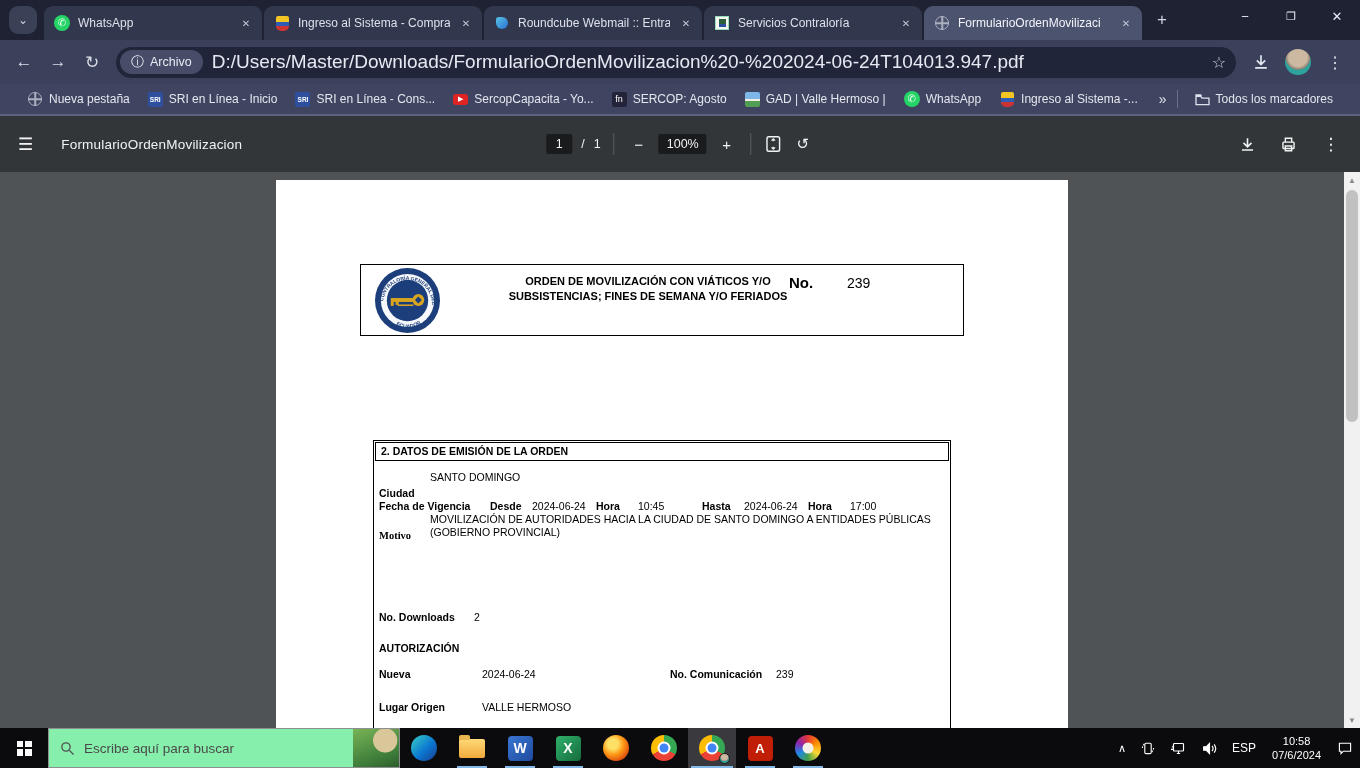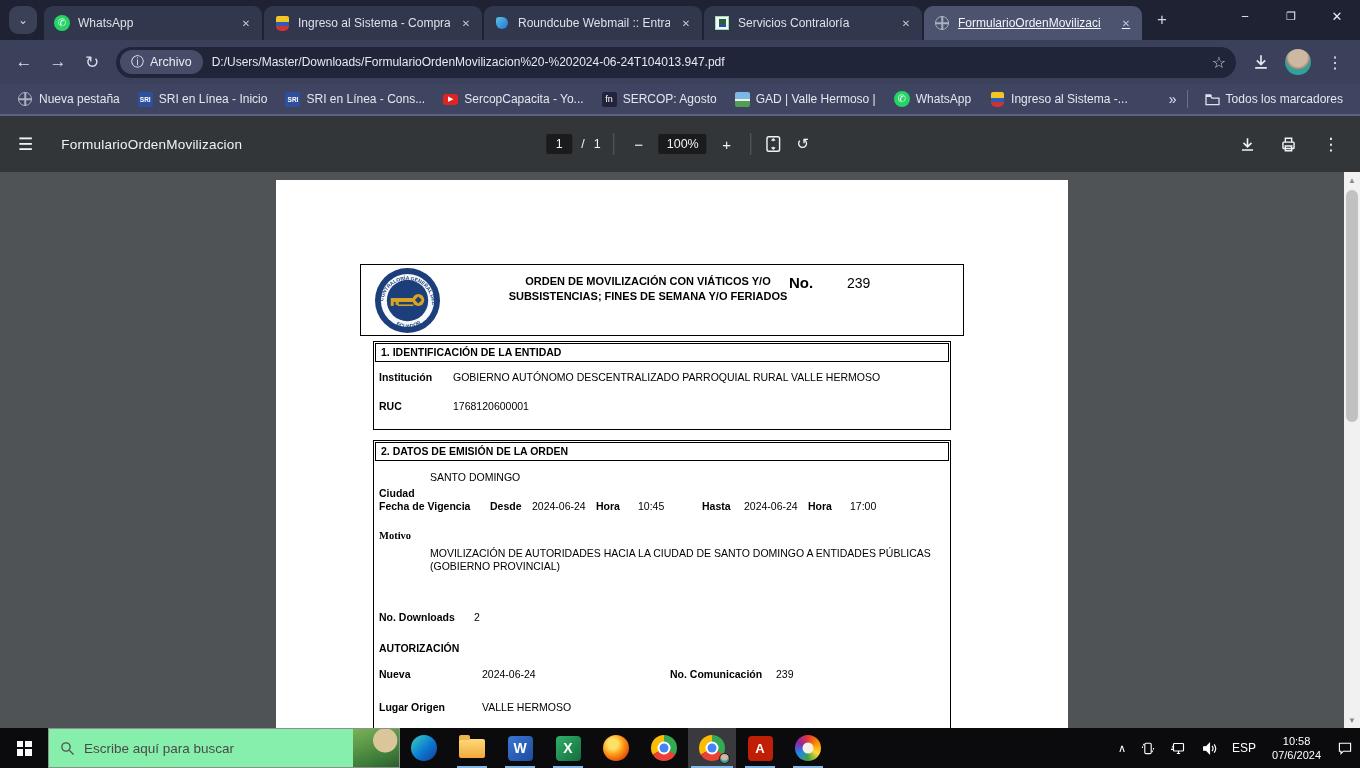--- a/index.html
+++ b/index.html
@@ -13,7 +13,7 @@
   .tab { width:218px; height:34px; border-radius:9px 9px 0 0; background:#31374c; color:#dde0ea;
          display:flex; align-items:center; padding:0 8px 0 10px; gap:8px; font-size:12px; position:relative; flex:none; }
   .tab + .tab { margin-left:2px; }
-  .tab.active { background:#4b536f; color:#f2f4fa;text-decoration:underline; }
+  .tab.active { background:#4b536f; color:#f2f4fa; }
   .tab .t-title { flex:1; white-space:nowrap; overflow:hidden; }
   .tab .t-close { width:16px; height:16px; border-radius:8px; display:flex; align-items:center; justify-content:center;
                   font-size:10px; color:#c2c7d6; flex:none; }

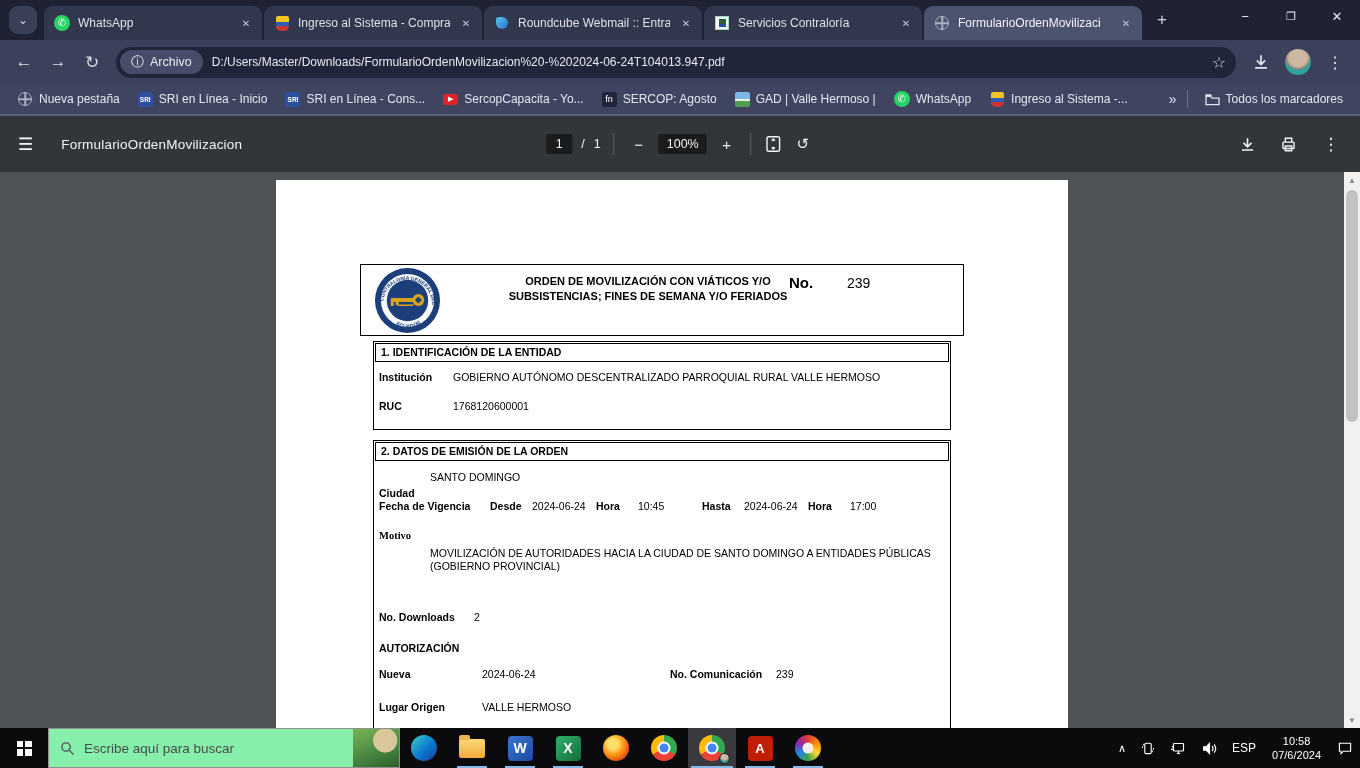--- a/index.html
+++ b/index.html
@@ -37,7 +37,7 @@
   .omnibox { flex:1; height:31px; margin:0 6px; border-radius:16px; background:#21253a; display:flex; align-items:center; padding:0 10px 0 4px; min-width:0; }
   .chip { height:24px; border-radius:12px; background:#474d68; color:#e8ebf4; display:flex; align-items:center; gap:6px; padding:0 11px; font-size:12.5px; flex:none; }
   .chip .info-g { font-size:13px; }
-  .url-text { flex:1; margin-left:9px; color:#e6e9f2; font-size:12px; white-space:nowrap; overflow:hidden; min-width:0; }
+  .url-text { flex:1; margin-left:9px; color:#e6e9f2; font-size:19px; white-space:nowrap; overflow:hidden; min-width:0; }
   .omni-star { color:#cdd2e0; font-size:16px; flex:none; margin-left:8px; }
   .tb-icon { width:34px; height:32px; display:flex; align-items:center; justify-content:center; color:#e4e7f0; flex:none; }
   .avatar { width:26px; height:26px; border-radius:50%; margin:0 5px;

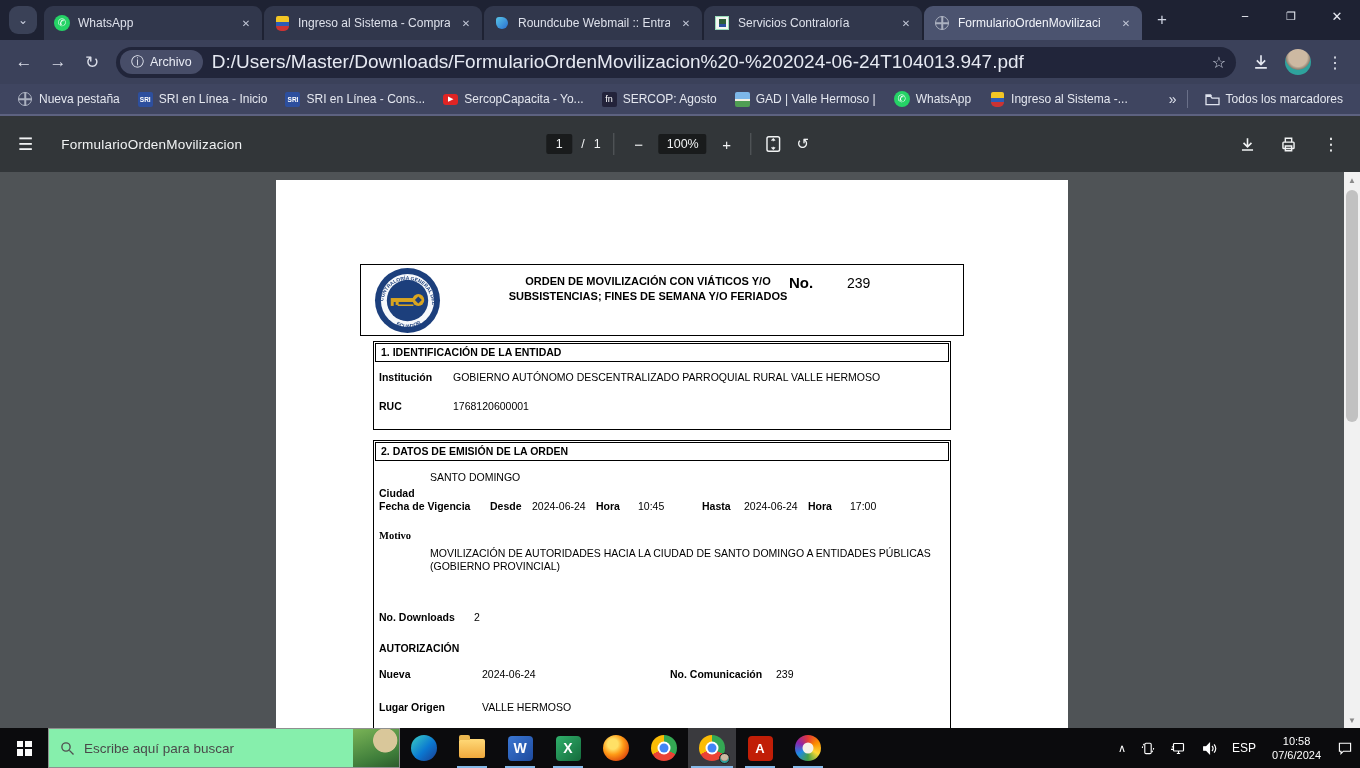--- a/index.html
+++ b/index.html
@@ -44,7 +44,7 @@
             background:radial-gradient(circle at 50% 32%, #cdb9a2 0 42%, #8d8273 55%, #2ea39d 58%); flex:none; }
 
   
-  .bookmarks { height:32px; background:#3f4560; border-bottom:2px solid #5d6280; display:flex; align-items:center; padding:0 10px; gap:4px; font-size:12px; color:#e4e7ef; flex:none; }
+  .bookmarks { height:32px; background:#3f4560; border-bottom:2px solid #5d6280; display:flex; align-items:center; padding:0 20px; gap:4px; font-size:12px; color:#e4e7ef; flex:none; }
   .bm { display:flex; align-items:center; gap:6px; padding:3px 7px; border-radius:6px; white-space:nowrap; }
   .bm-sri { width:15px; height:15px; background:#2d4f9e; border-radius:2px; color:#fff; font-size:6.5px; font-weight:bold; display:flex; align-items:center; justify-content:center; }
   .bm-yt { width:15px; height:11px; background:#e02424; border-radius:3px; color:#fff; font-size:7px; display:flex; align-items:center; justify-content:center; }

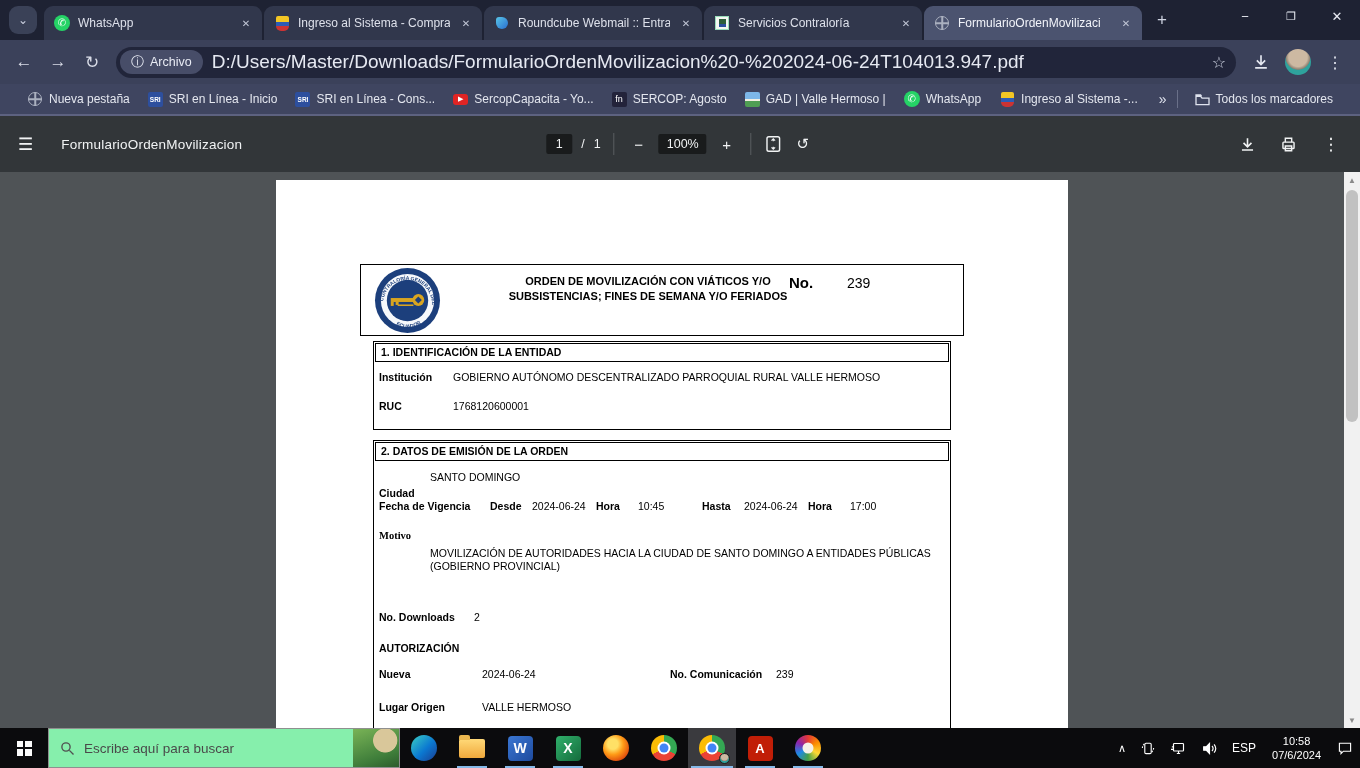--- a/index.html
+++ b/index.html
@@ -303,13 +303,6 @@
         <div class="abs val" style="left:486px; top:10px; font-size:14px;">239</div>
       </div>
 
-      <div class="box" style="left:97px; top:161px; width:578px; height:89px;">
-        <div class="sec-head">1. IDENTIFICACIÓN DE LA ENTIDAD</div>
-        <div class="abs lab" style="left:5px; top:29px;">Institución</div>
-        <div class="abs val" style="left:79px; top:29px;">GOBIERNO AUTÓNOMO DESCENTRALIZADO PARROQUIAL RURAL VALLE HERMOSO</div>
-        <div class="abs lab" style="left:5px; top:58px;">RUC</div>
-        <div class="abs val" style="left:79px; top:58px;">1768120600001</div>
-      </div>
 
       <div class="box" style="left:97px; top:260px; width:578px; height:460px;">
         <div class="sec-head">2. DATOS DE EMISIÓN DE LA ORDEN</div>

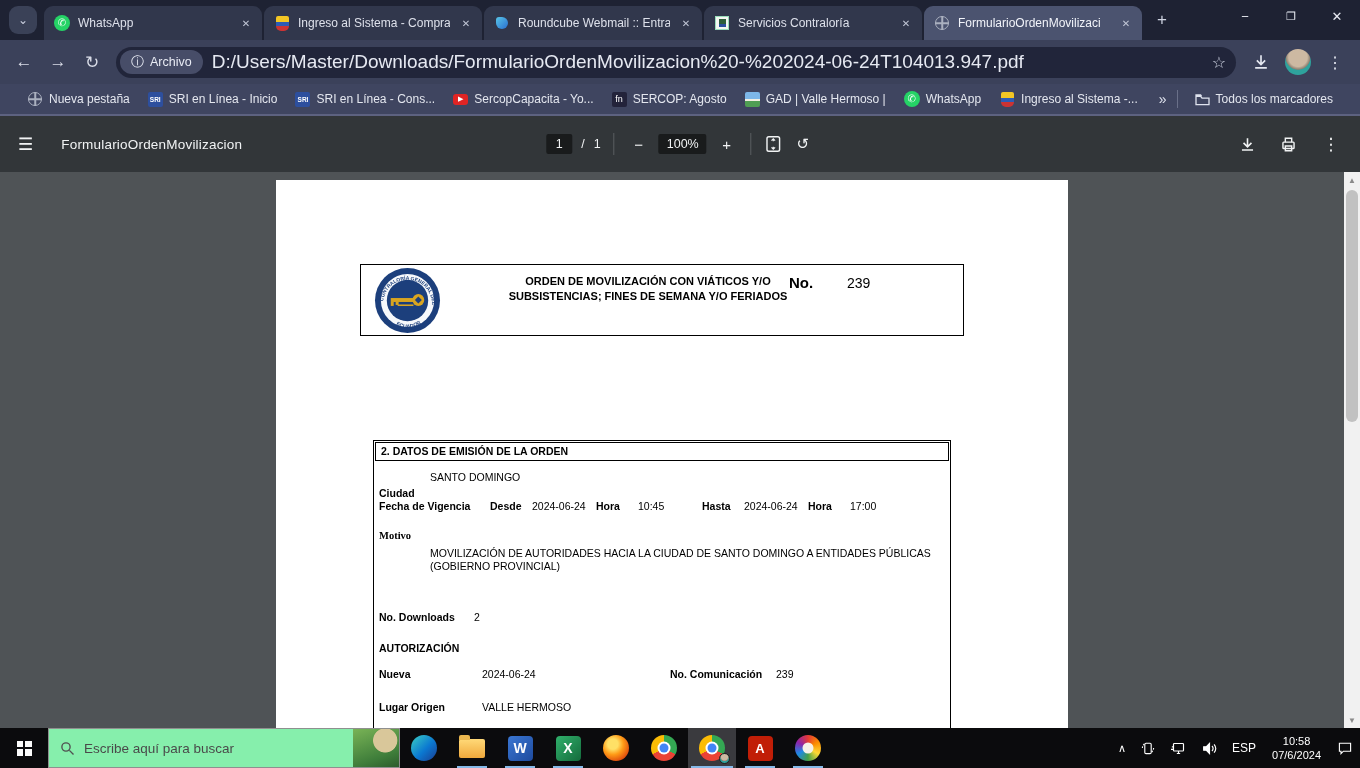--- a/index.html
+++ b/index.html
@@ -323,7 +323,7 @@
         </div>
 
         <div class="abs lab" style="left:5px; top:89px;font-family:Liberation Serif, serif;">Motivo</div>
-        <div class="abs val" style="left:56px; top:106px; width:522px; white-space:normal; line-height:12.5px;">MOVILIZACIÓN DE AUTORIDADES HACIA LA CIUDAD DE SANTO DOMINGO A ENTIDADES PÚBLICAS (GOBIERNO PROVINCIAL)</div>
+        <div class="abs val" style="left:56px; top:72px; width:522px; white-space:normal; line-height:12.5px;">MOVILIZACIÓN DE AUTORIDADES HACIA LA CIUDAD DE SANTO DOMINGO A ENTIDADES PÚBLICAS (GOBIERNO PROVINCIAL)</div>
 
         <div class="abs lab" style="left:5px; top:170px;">No. Downloads</div>
         <div class="abs val" style="left:100px; top:170px;">2</div>

